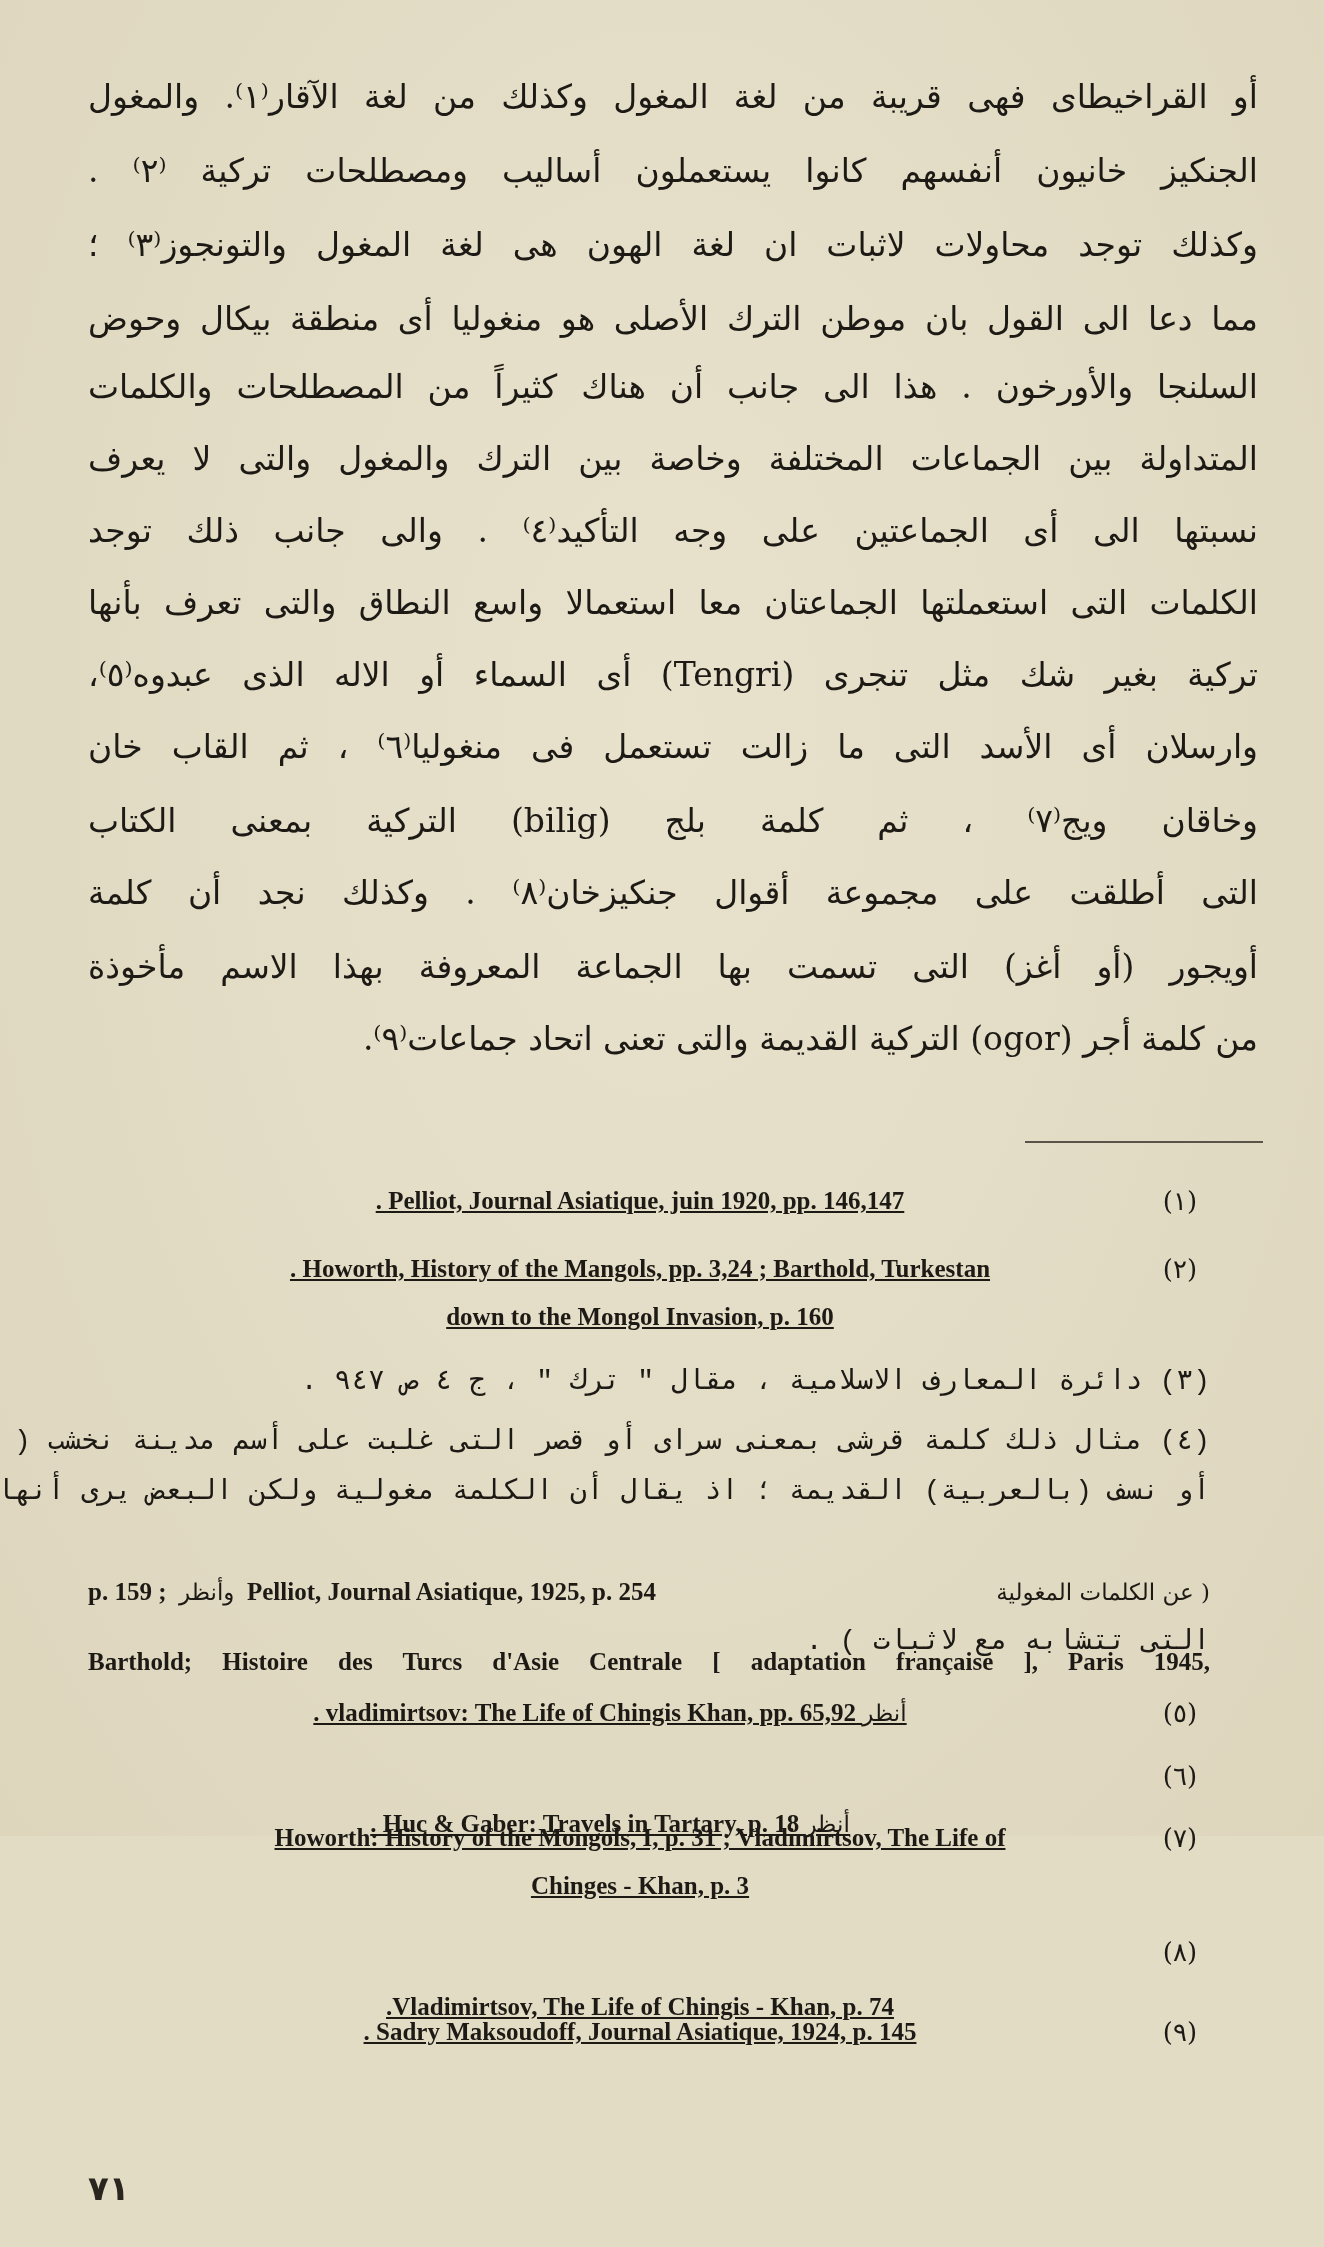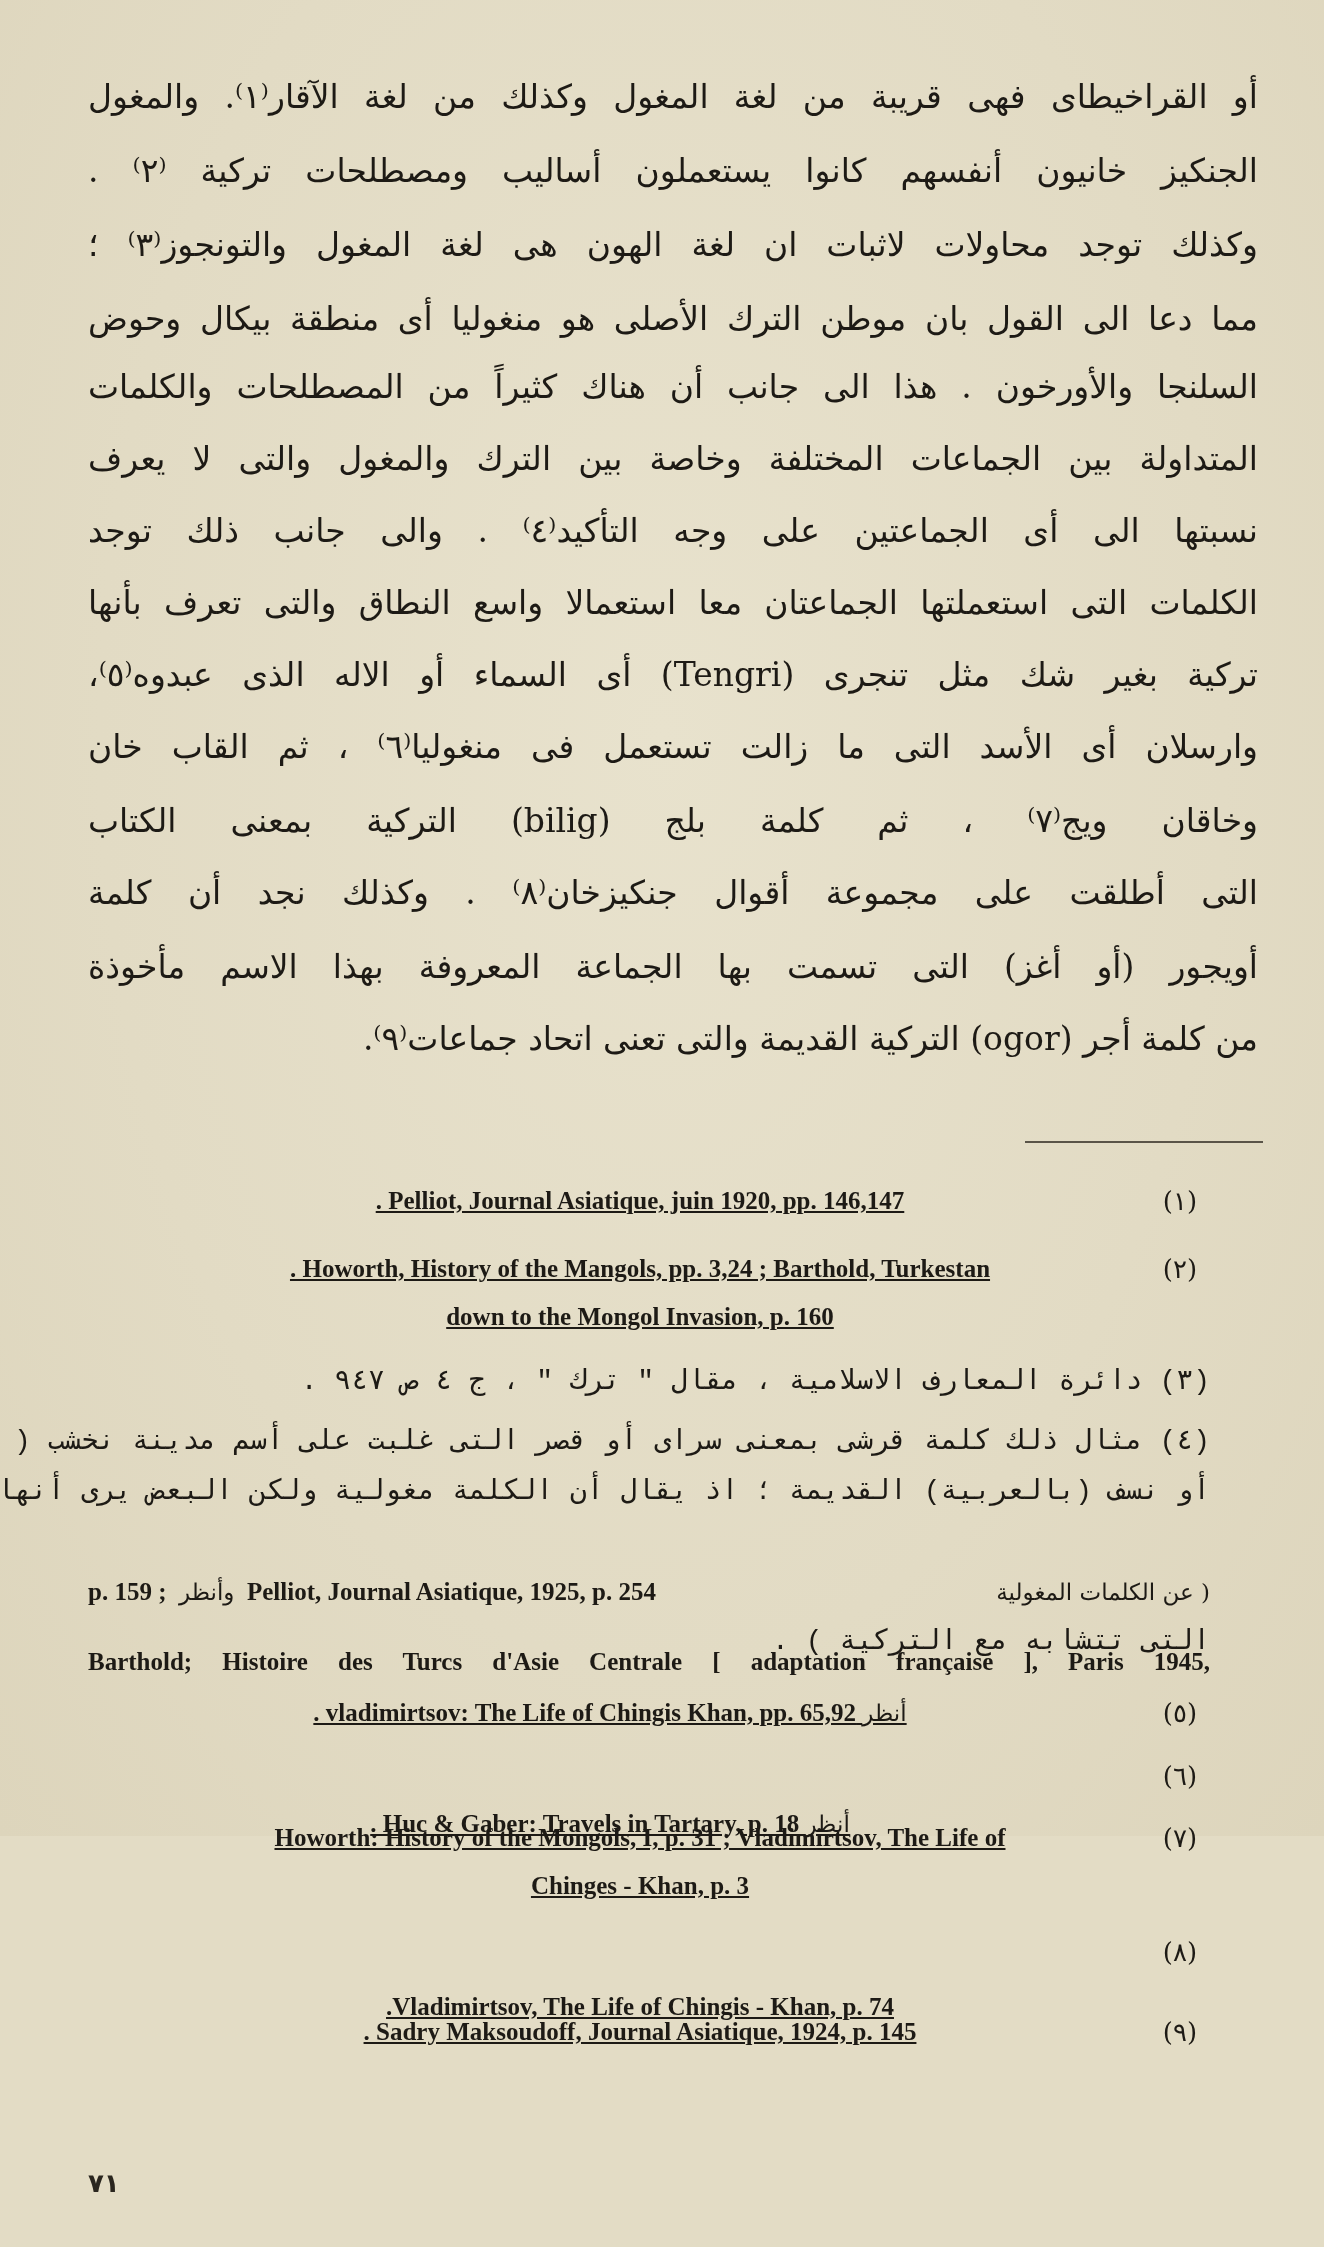--- a/index.html
+++ b/index.html
@@ -99,7 +99,7 @@
       <span><span>p. 159 ;</span>&nbsp;&nbsp;<span class="ar">وأنظر</span>&nbsp;&nbsp;<span>Pelliot, Journal Asiatique, 1925, p. 254</span></span>
       <span class="ar" dir="rtl">( عن الكلمات المغولية</span>
     </div>
-    <div class="fn-ar short" style="top:1622px">التى تتشابه مع التركية ) .</div>
+    <div class="fn-ar short" style="top:1622px">التى تتشابه مع لاثبات ) .</div>
 
     <div class="fn-num" style="top:1693px">(٥)</div>
     <div class="fn" style="top:1693px; width:1060px;"><span>. vladimirtsov: The Life of Chingis Khan, pp. 65,92</span>&nbsp;<span style="font-family:'DejaVu Serif',serif;font-weight:normal;font-size:23px;">أنظر</span></div>

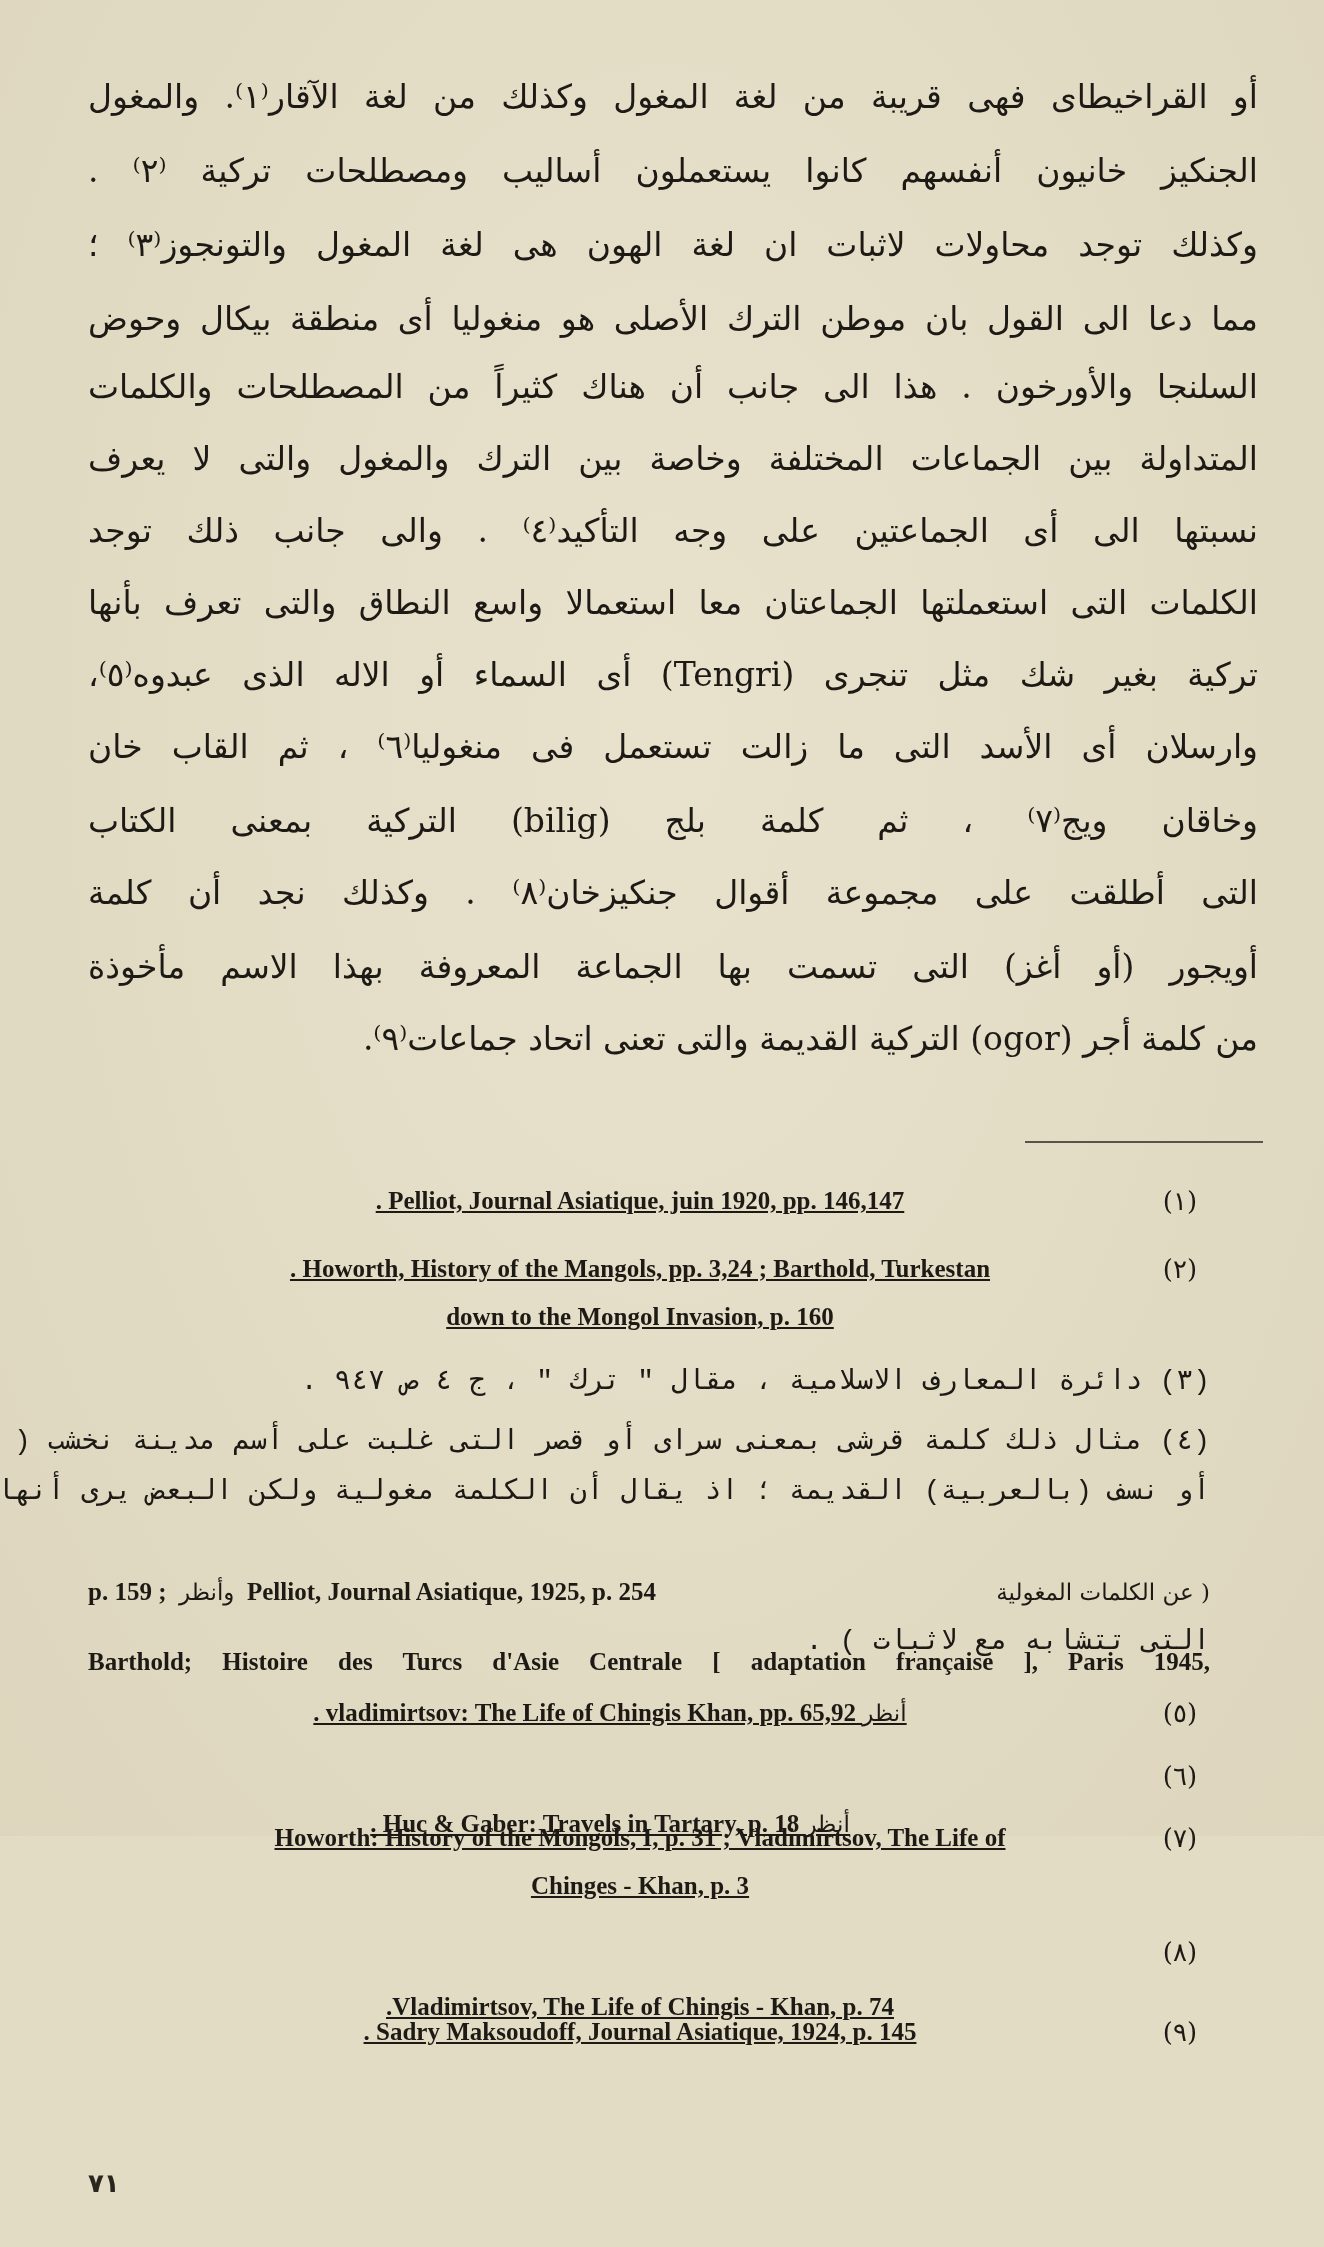--- a/index.html
+++ b/index.html
@@ -52,7 +52,7 @@
   .fn-mixed .ar { font-family: "DejaVu Serif", serif; font-weight: normal; font-size: 23px; }
   .page-num {
     position: absolute; left: 88px; top: 2168px;
-    font-family: "DejaVu Sans", sans-serif; font-size: 26px; font-weight: bold;
+    font-family: "DejaVu Sans", sans-serif; font-size: 34px; font-weight: bold;
     color: #2a261f;
     text-align: right;
   }

